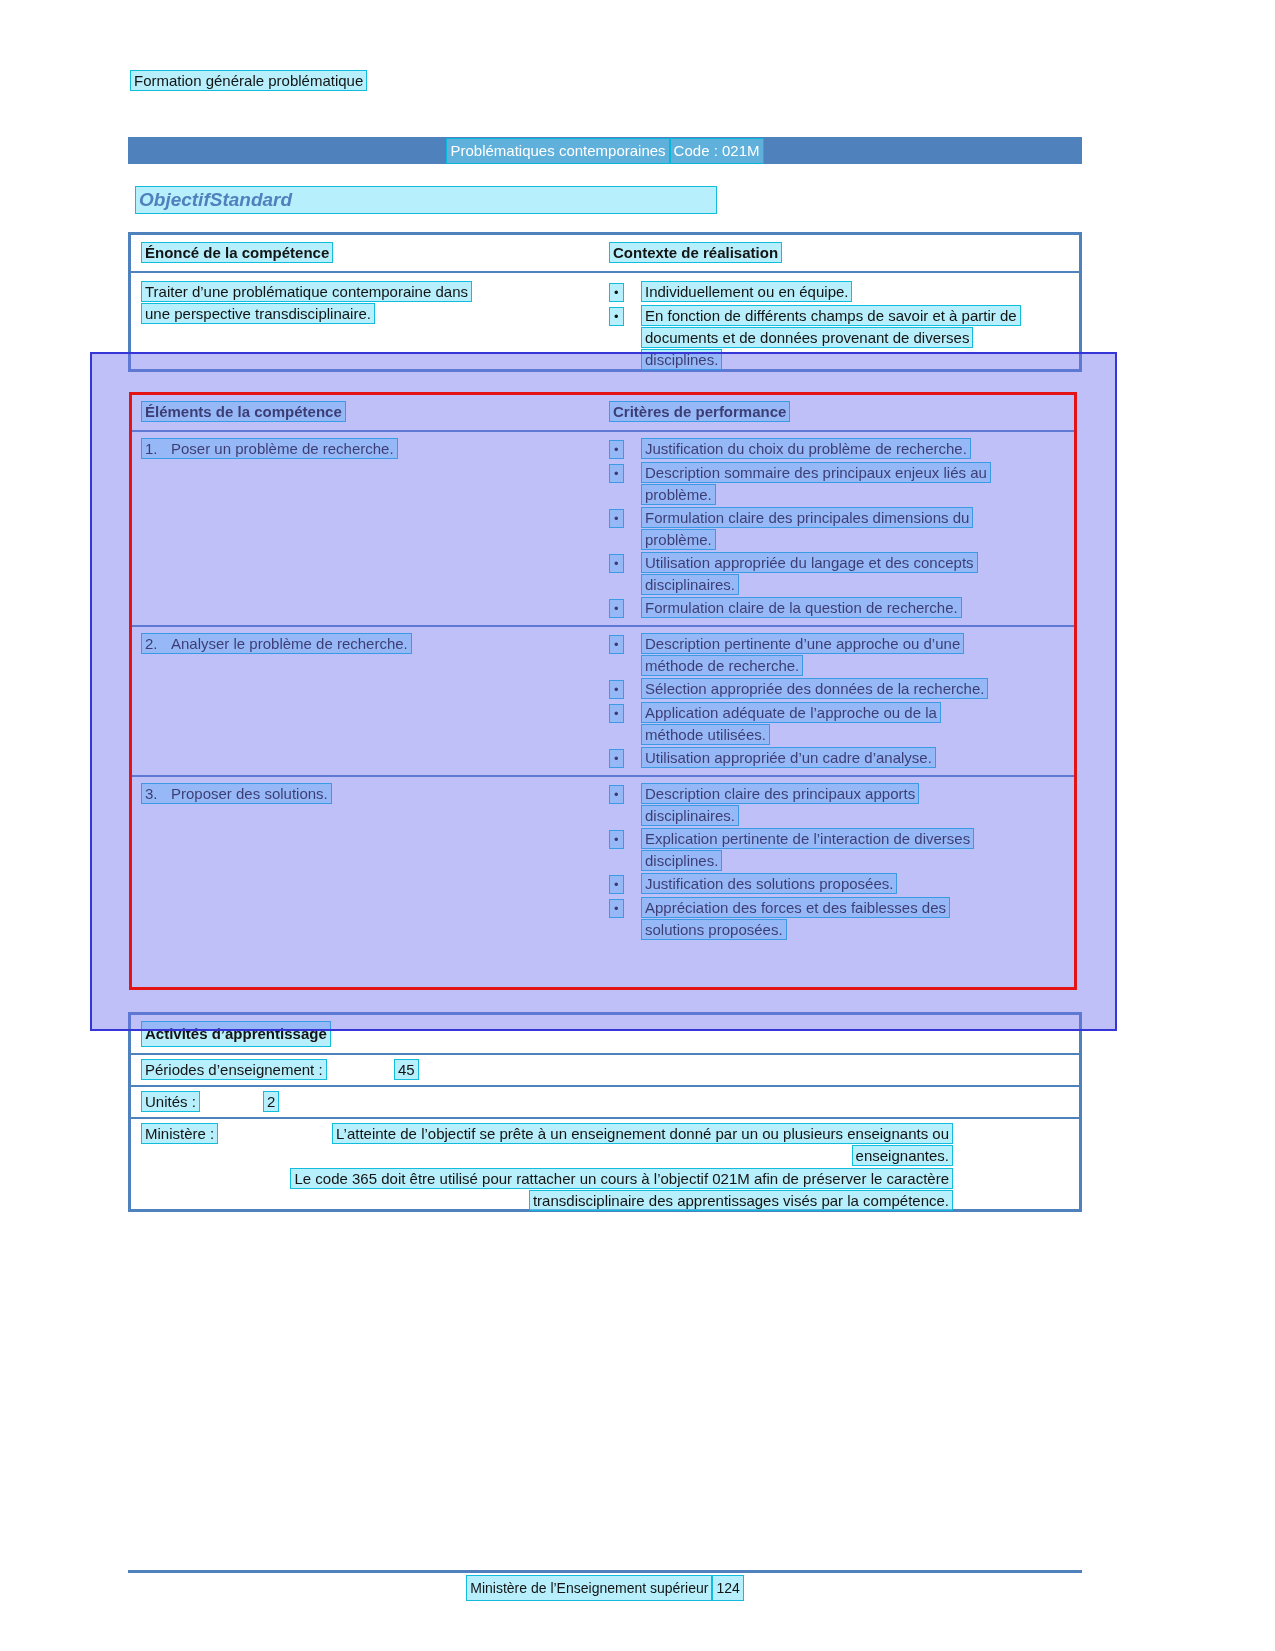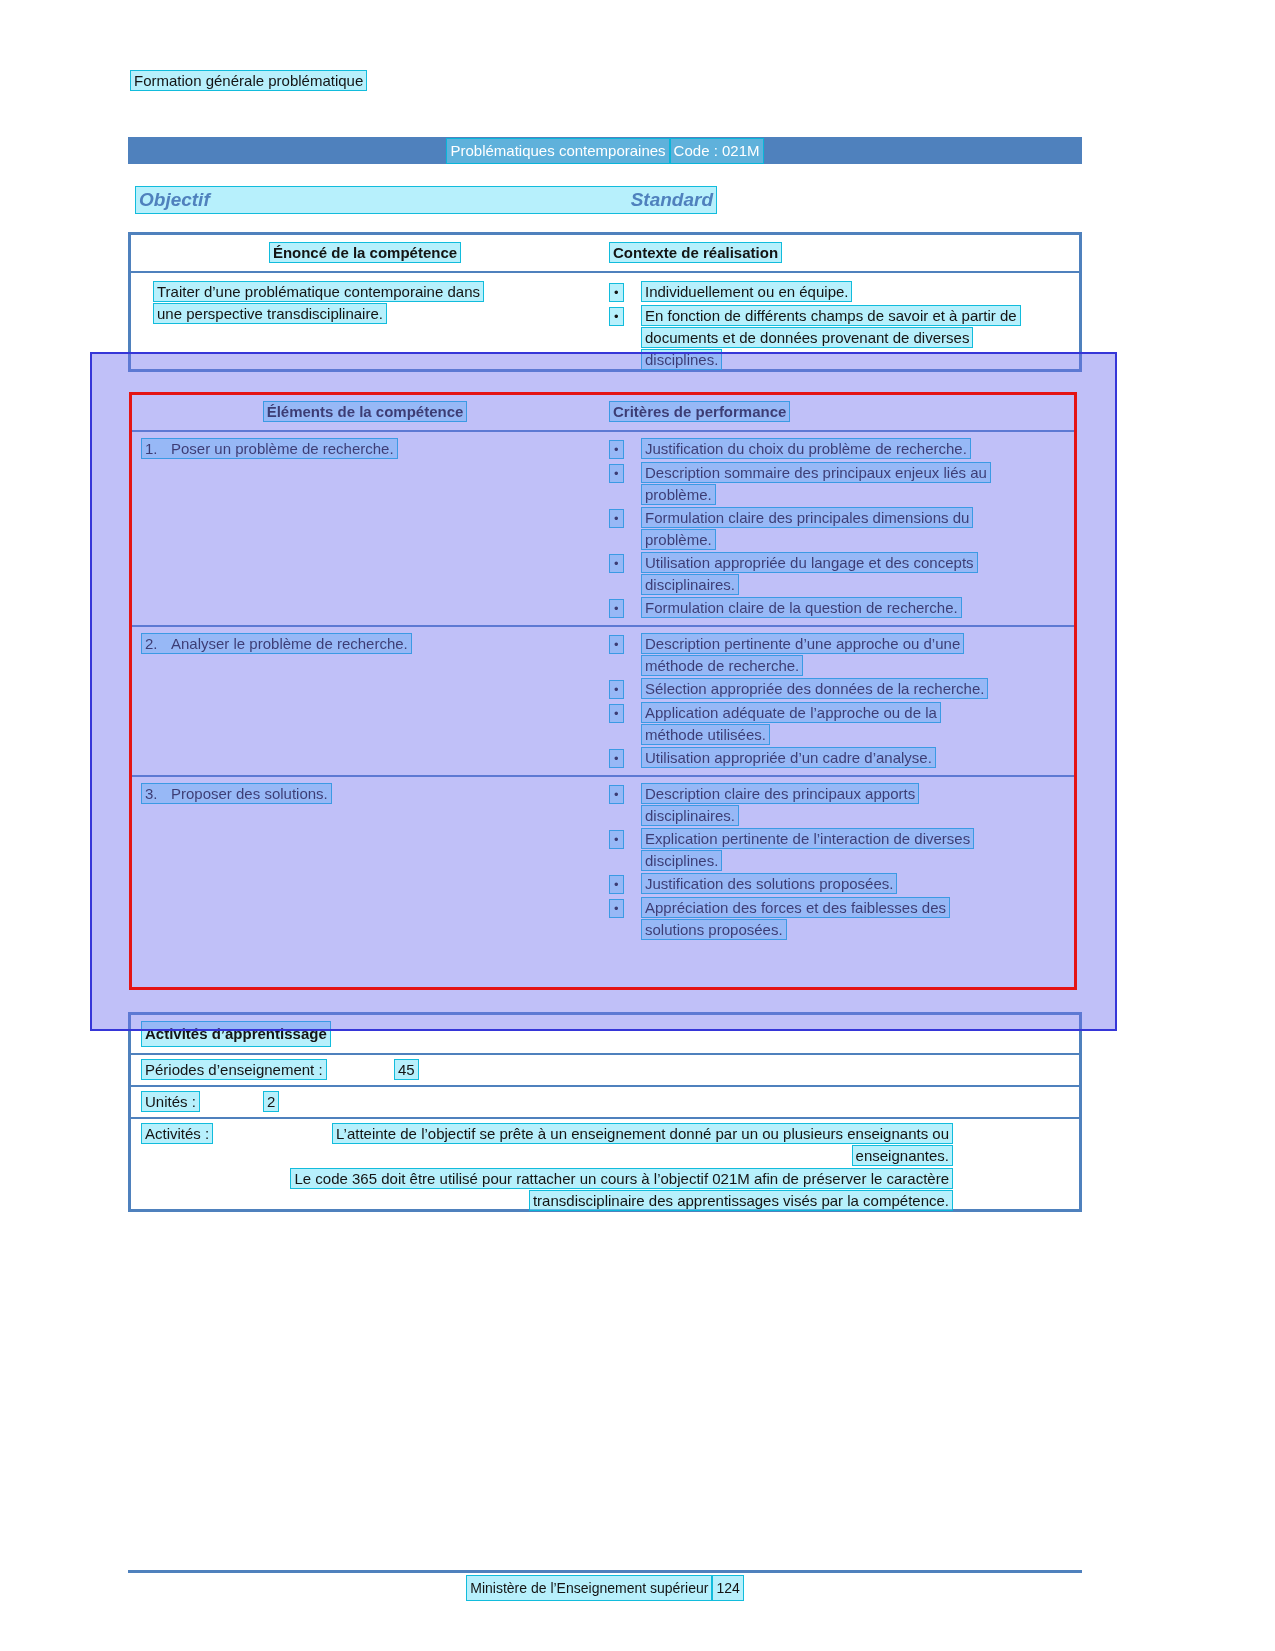--- a/index.html
+++ b/index.html
@@ -37,7 +37,7 @@
 
   .obj-band {
     position: absolute; left: 135px; top: 186px; width: 582px;
-    display: flex; justify-content: space-between;
+    display: flex; 
     font-size: 19px; font-weight: bold; font-style: italic;
     color: var(--accent, #4f81bd);
     line-height: 24px;

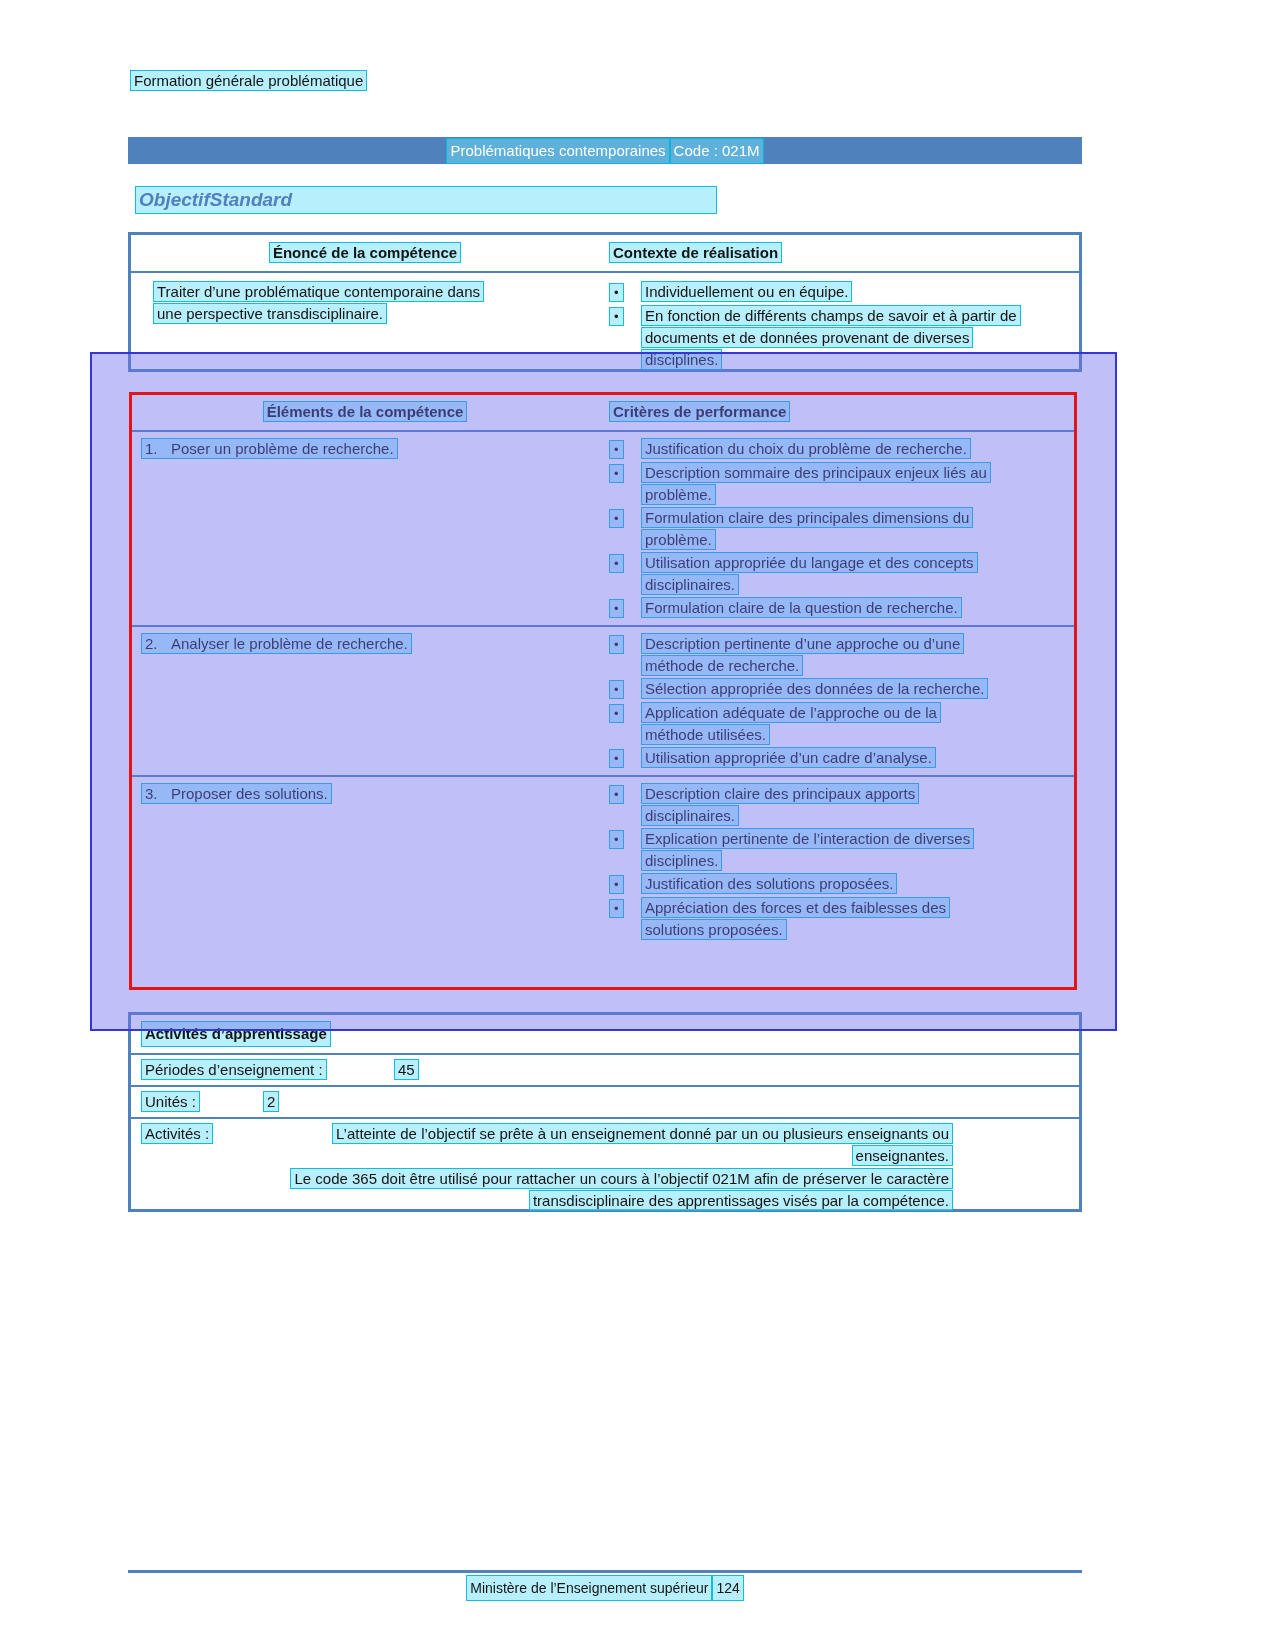--- a/index.html
+++ b/index.html
@@ -45,7 +45,7 @@
 
   .tbl { position: absolute; border: 3px solid var(--accent, #4f81bd); background: transparent; }
   .thead { display: flex; border-bottom: 2px solid var(--accent, #4f81bd); padding: 7px 10px; font-weight: bold; }
-  .thead .c1 { width: 468px; flex: 0 0 468px; text-align: center; }
+  .thead .c1 { width: 468px; flex: 0 0 468px; }
   .tbody { display: flex; padding: 8px 10px; }
   .c1 { width: 468px; flex: 0 0 468px; padding-right: 20px; }
   .c2 { flex: 1; }

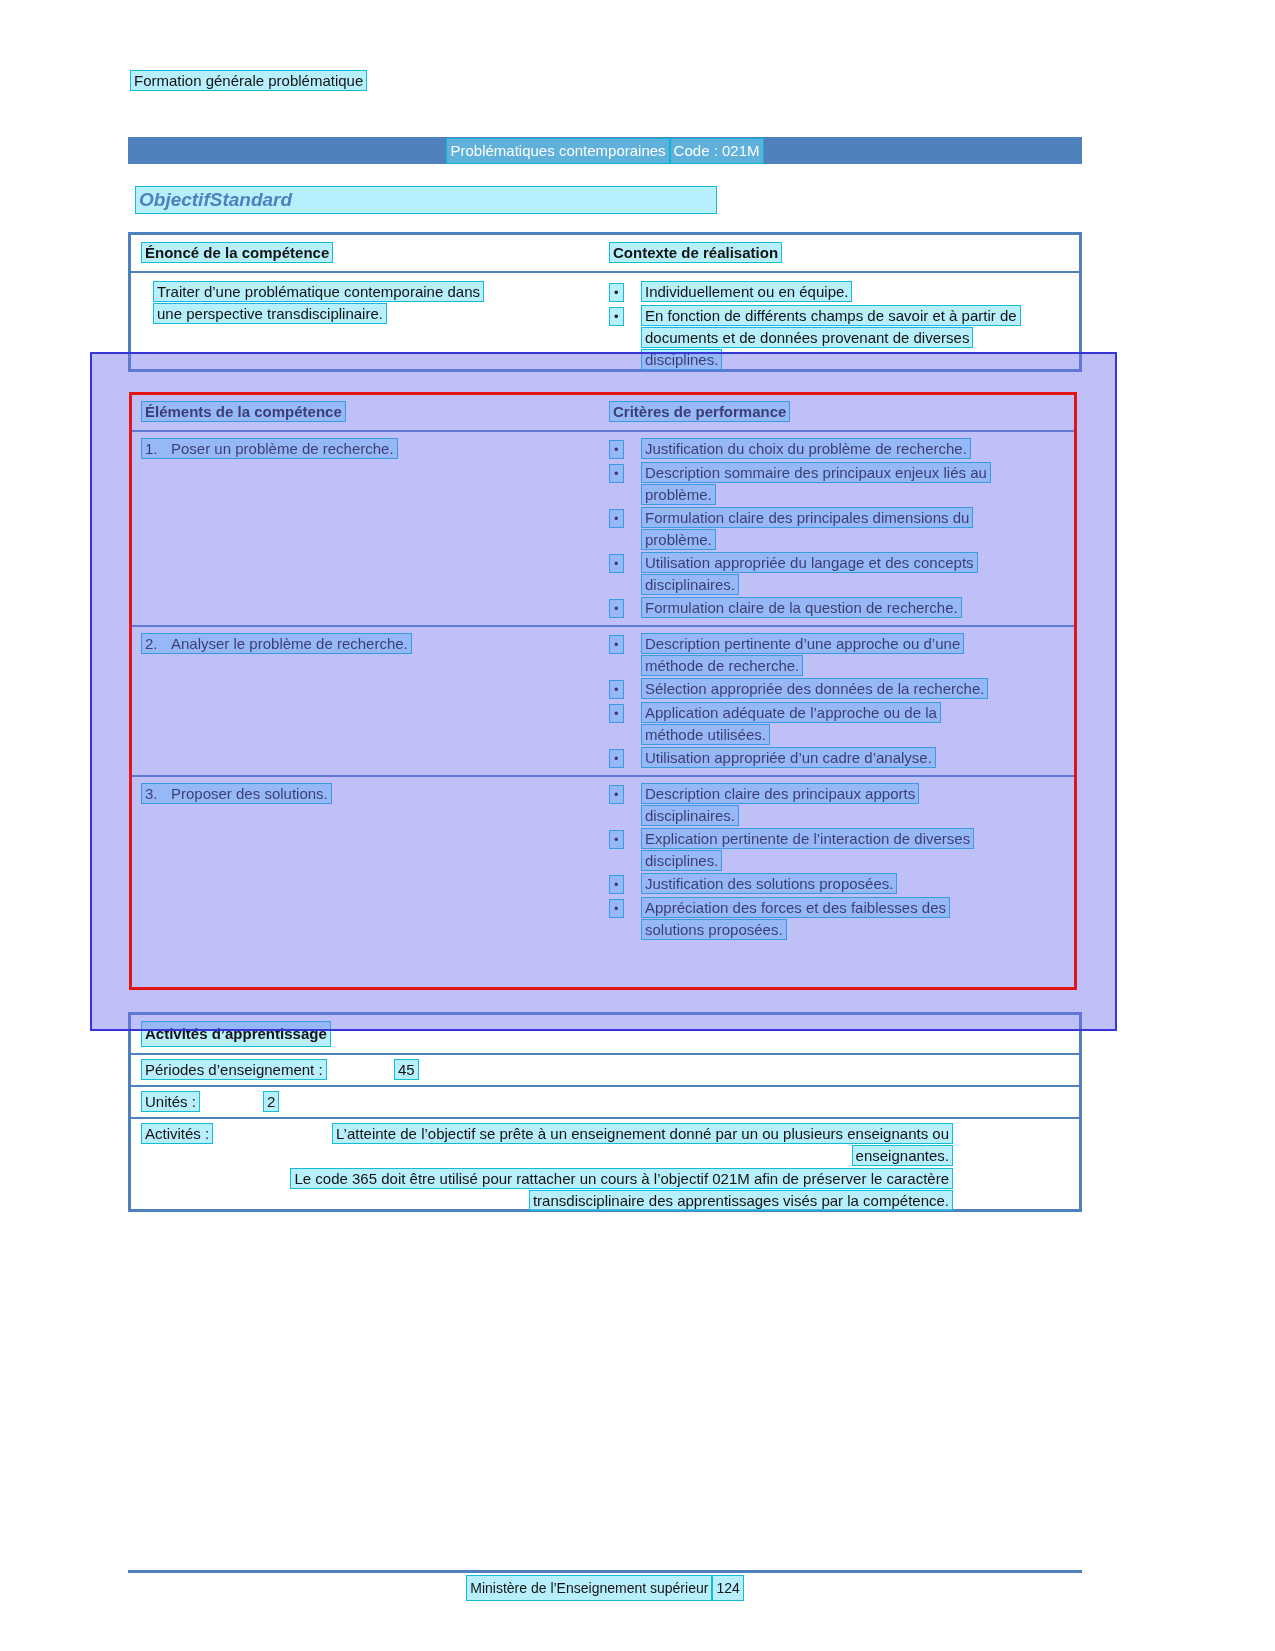--- a/index.html
+++ b/index.html
@@ -49,7 +49,7 @@
   .tbody { display: flex; padding: 8px 10px; }
   .c1 { width: 468px; flex: 0 0 468px; padding-right: 20px; }
   .c2 { flex: 1; }
-  .wrap-355 { width: 355px; margin-left: 12px; }
+  .wrap-355 { width: 355px; }
 
   .crit { display: flex; margin: 0 0 1px 0; }
   .mark { flex: 0 0 32px; }

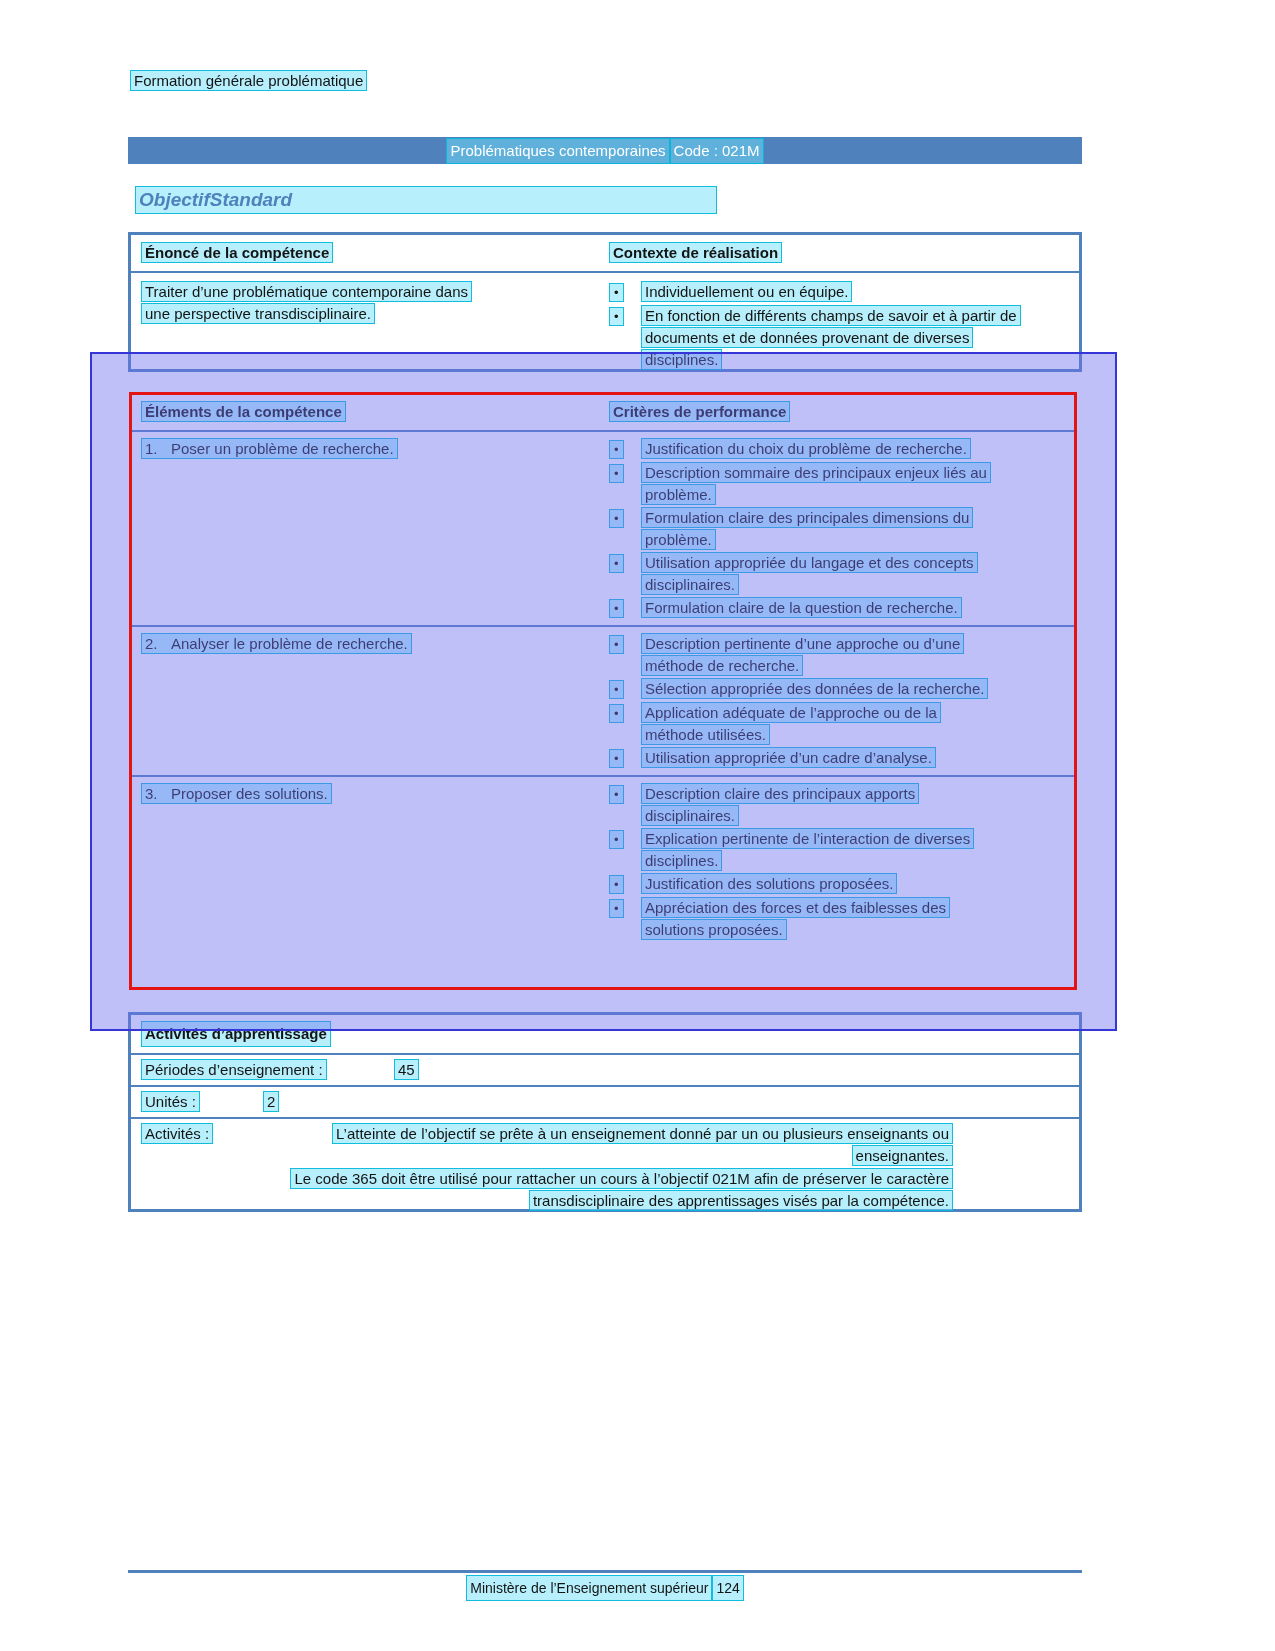--- a/index.html
+++ b/index.html
@@ -227,7 +227,7 @@
       <div><span class="hl">2</span></div>
     </div>
     <div class="arow last">
-      <div class="alabel-2"><span class="hl">Activités :</span></div>
+      <div class="alabel-2"><span class="hl">Ministère :</span></div>
       <div class="aprec">
         <p><span class="hl">L’atteinte de l’objectif se prête à un enseignement donné par un ou plusieurs enseignants ou enseignantes.</span></p>
         <p><span class="hl">Le code 365 doit être utilisé pour rattacher un cours à l’objectif 021M afin de préserver le caractère transdisciplinaire des apprentissages visés par la compétence.</span></p>

